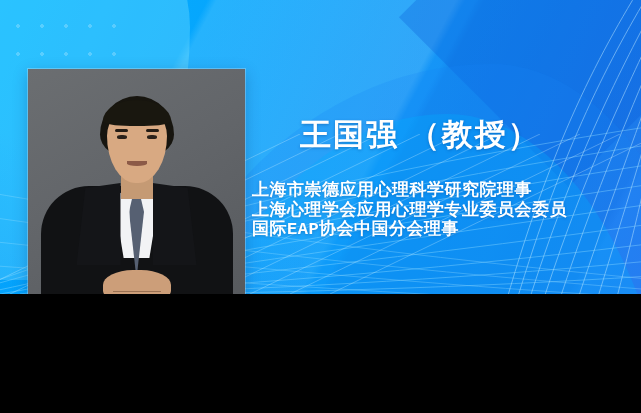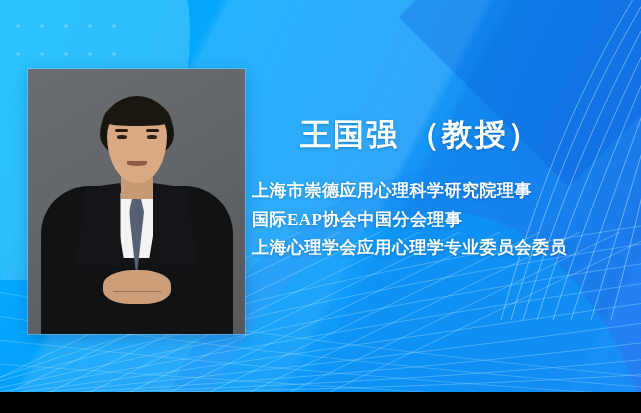--- a/index.html
+++ b/index.html
@@ -9,7 +9,7 @@
   }
   .stage{
     position:relative;
-    width:641px;height:392px;
+    width:641px;height:294px;
     overflow:hidden;
     background:#ef4444;
   }

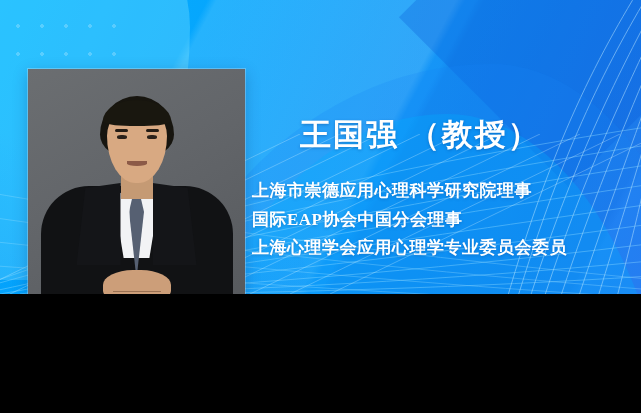--- a/index.html
+++ b/index.html
@@ -162,7 +162,7 @@
   }
   .sublist{
     position:absolute;left:252px;top:181px;
-    display:flex;flex-direction:column;gap:9px;
+    display:flex;flex-direction:column;font-family:Liberation Mono, monospace;
   }
   .subline{
     font-size:17px;font-weight:bold;color:#ffffff;

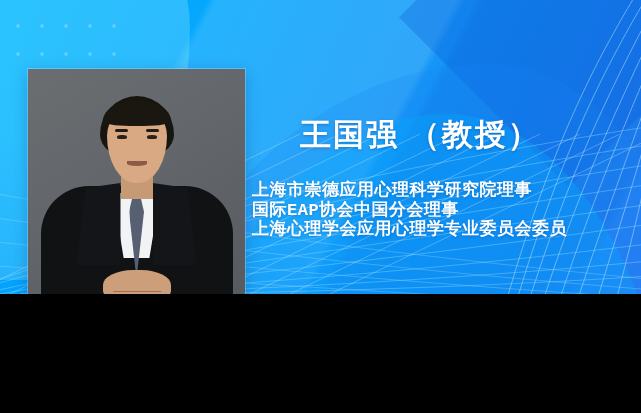--- a/index.html
+++ b/index.html
@@ -257,8 +257,8 @@
 
   <div class="sublist">
     <div class="subline">上海市崇德应用心理科学研究院理事</div>
+    <div class="subline">上海心理学会应用心理学专业委员会委员</div>
     <div class="subline">国际EAP协会中国分会理事</div>
-    <div class="subline">上海心理学会应用心理学专业委员会委员</div>
   </div>
 
 </div>

